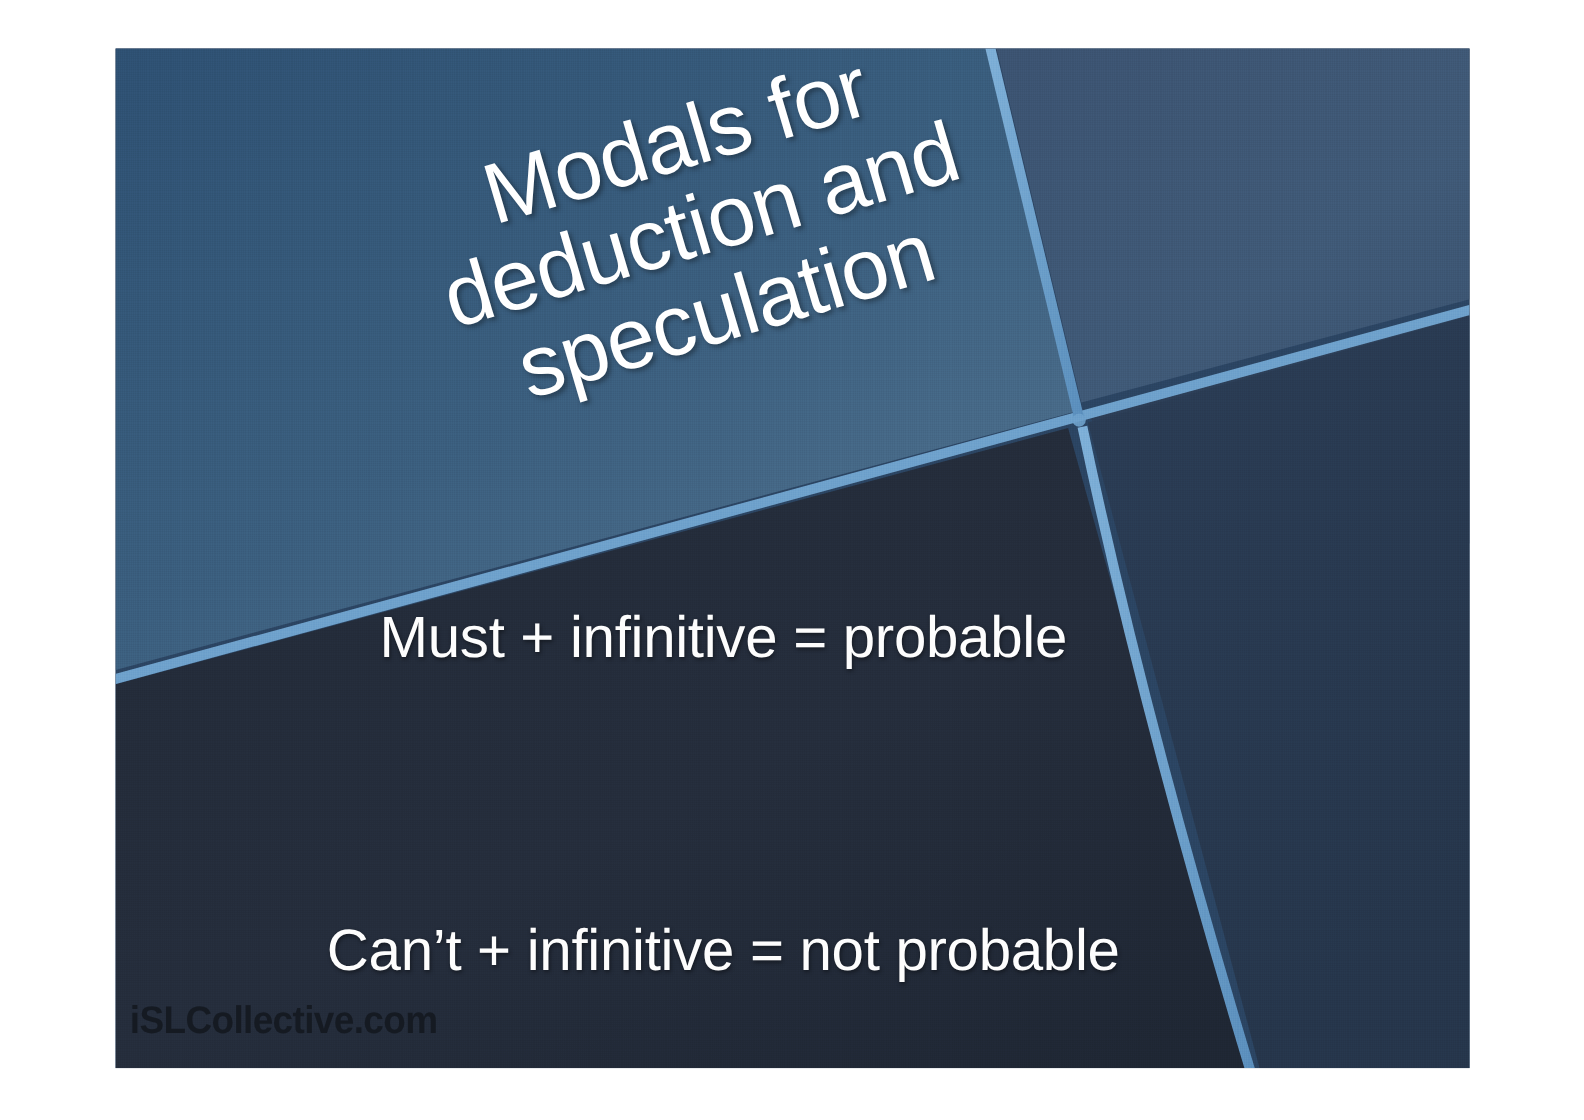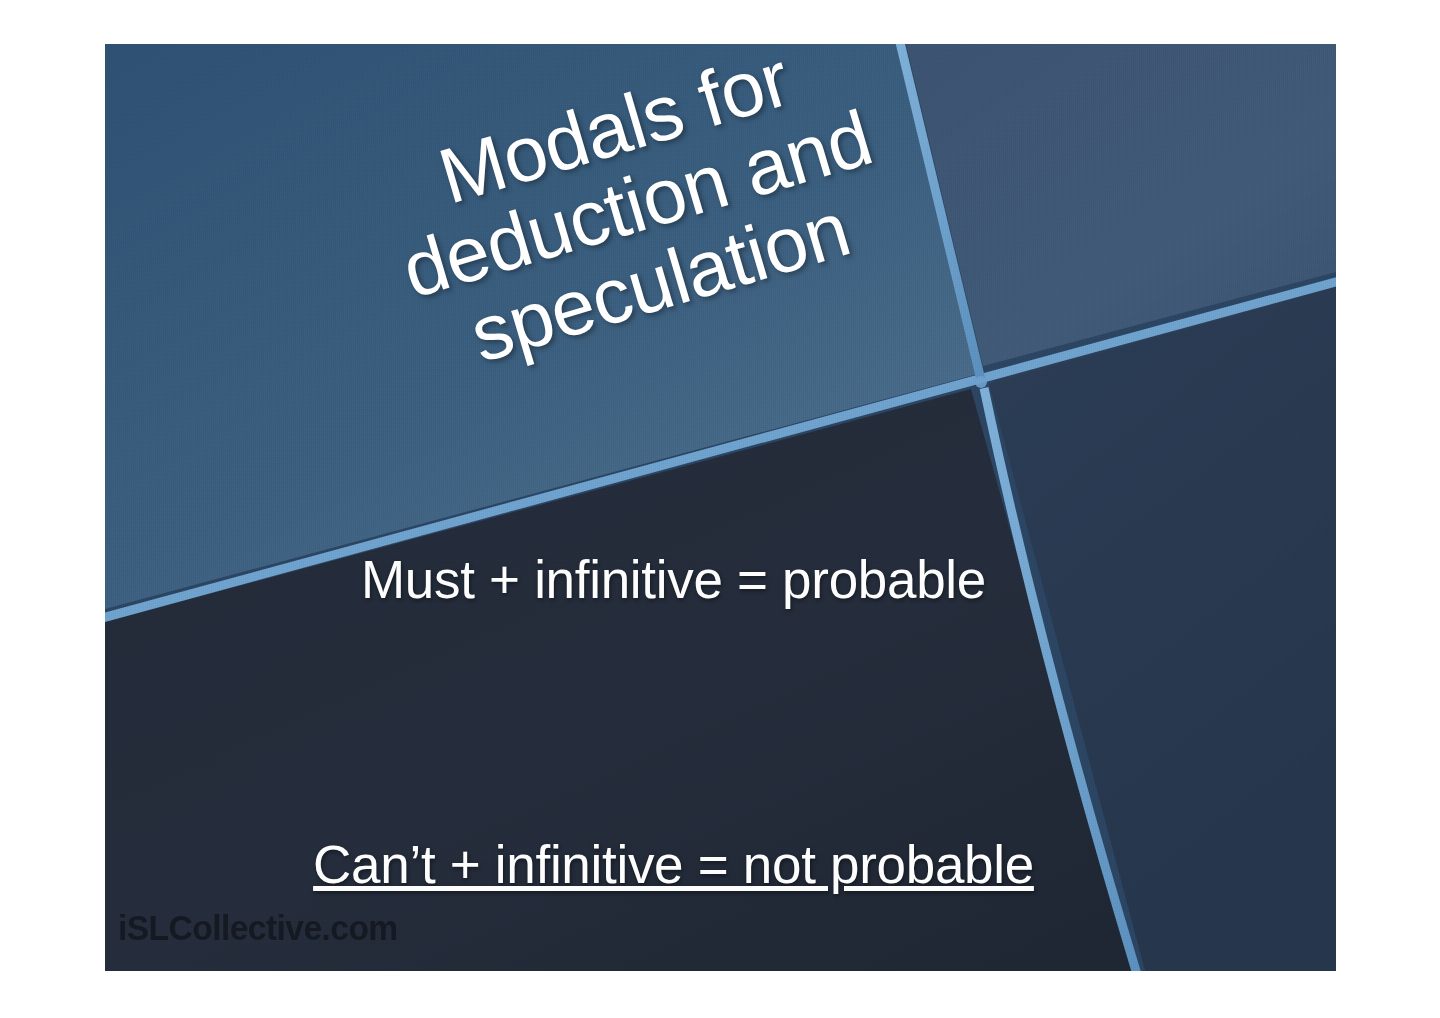--- a/index.html
+++ b/index.html
@@ -73,7 +73,6 @@
     font-weight: 400;
     letter-spacing: -0.3px;
     text-shadow: 1px 2px 4px rgba(0,0,0,0.45);
-    padding-left: 16px;
   }
   #body-line-0 { top: 505px; }
   #body-line-1 { top: 648px; }

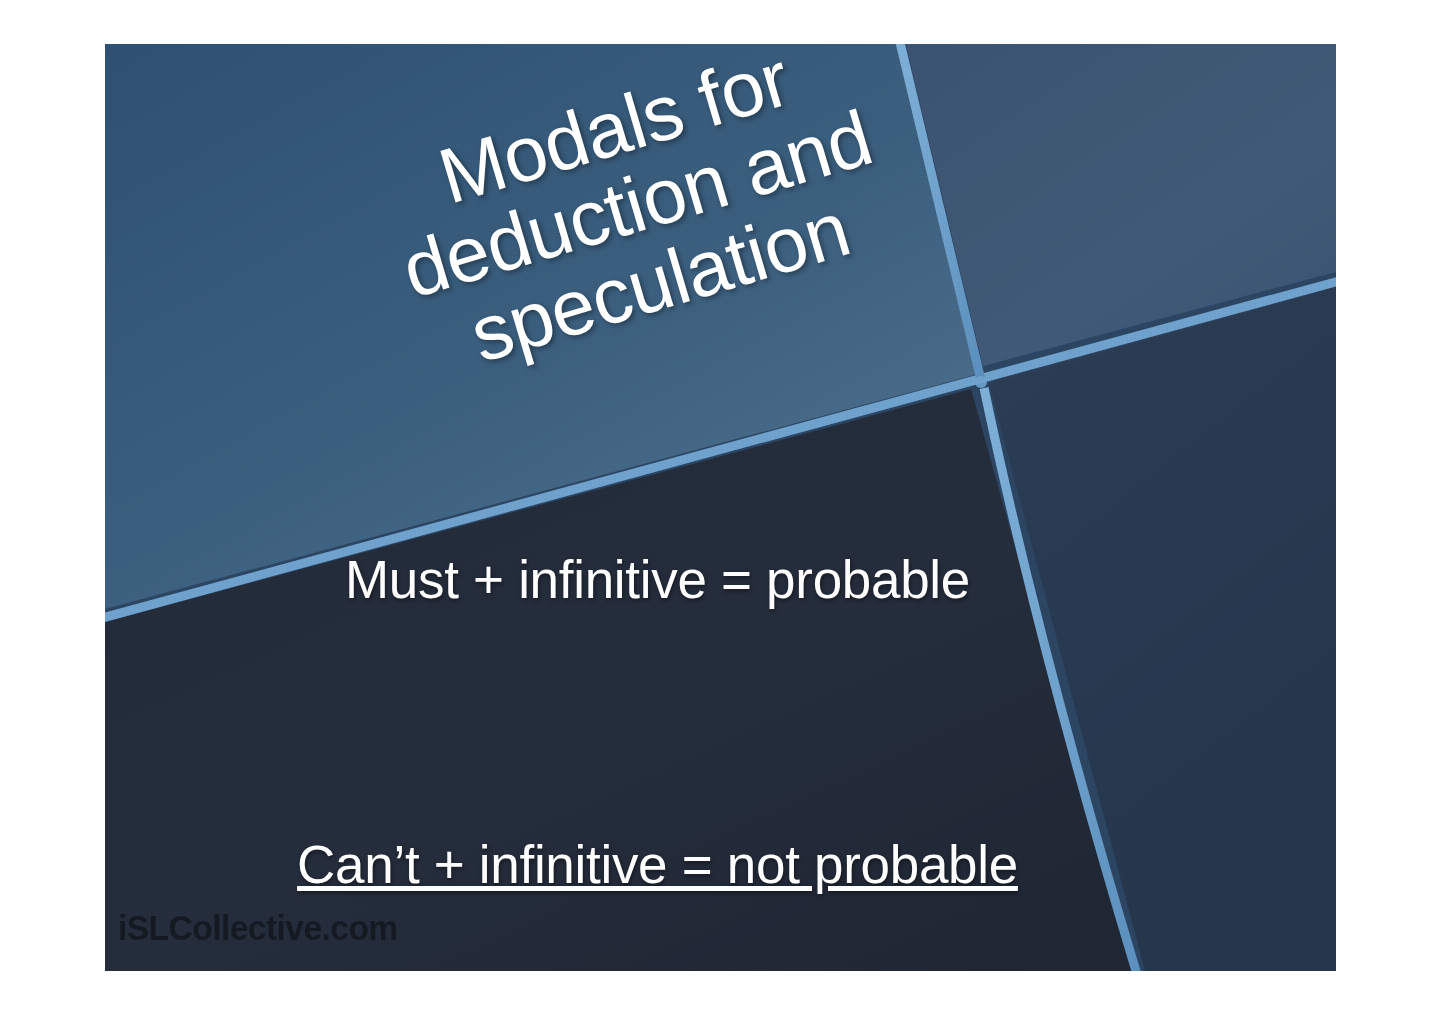--- a/index.html
+++ b/index.html
@@ -76,7 +76,7 @@
   }
   #body-line-0 { top: 505px; }
   #body-line-1 { top: 648px; }
-  #body-line-2 { top: 790px; text-decoration: underline; }
+  #body-line-2 { top: 790px; }
 
   
   #watermark {

